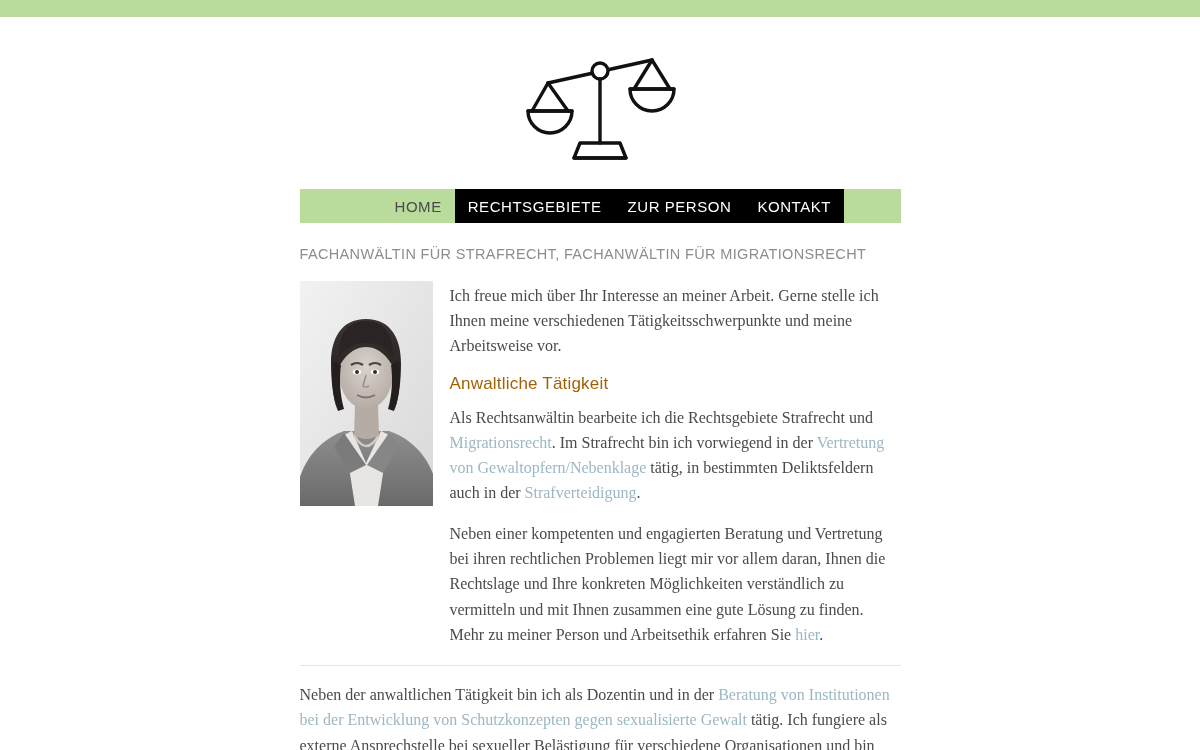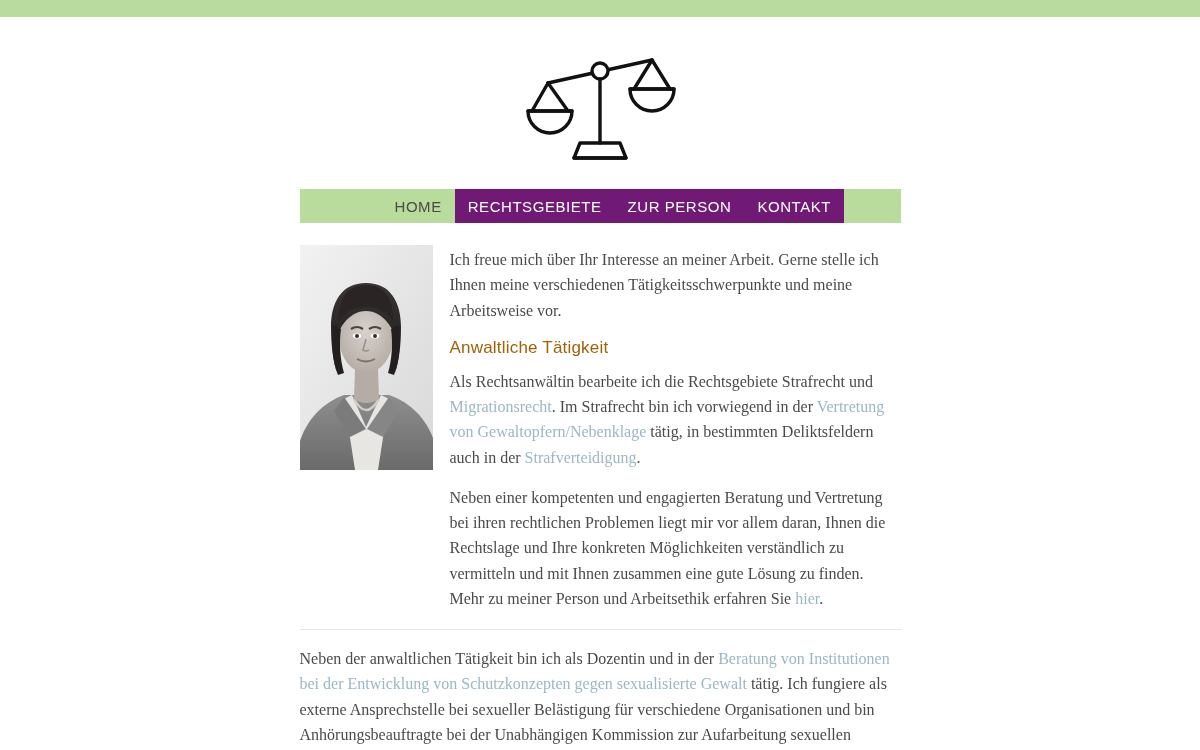--- a/index.html
+++ b/index.html
@@ -78,7 +78,7 @@
     color: #4a4a4a;
   }
   .nav-item.plain {
-    background: #701a75;
+    background: #000000;
     color: #ffffff;
   }
 

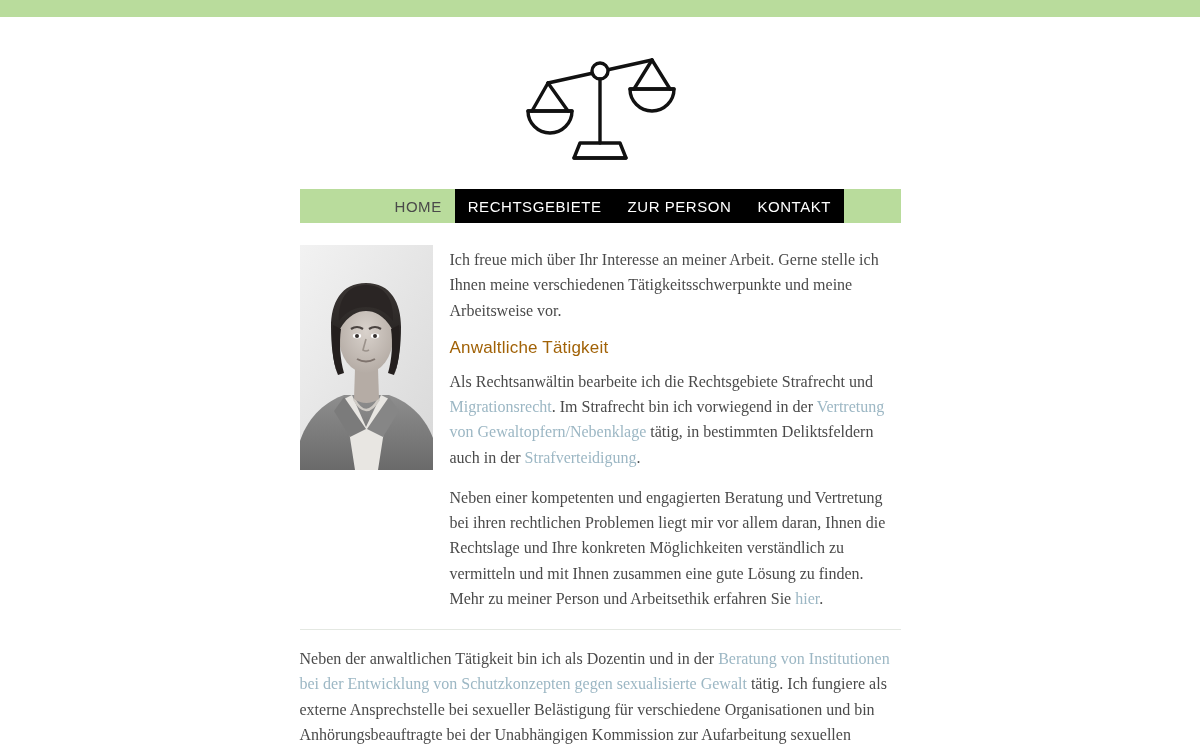--- a/index.html
+++ b/index.html
@@ -207,6 +207,7 @@
 
 <div class="content">
 
+  <div class="page-heading">FACHANWÄLTIN FÜR STRAFRECHT, FACHANWÄLTIN FÜR MIGRATIONSRECHT</div>
 
   <div class="intro-row">
 

